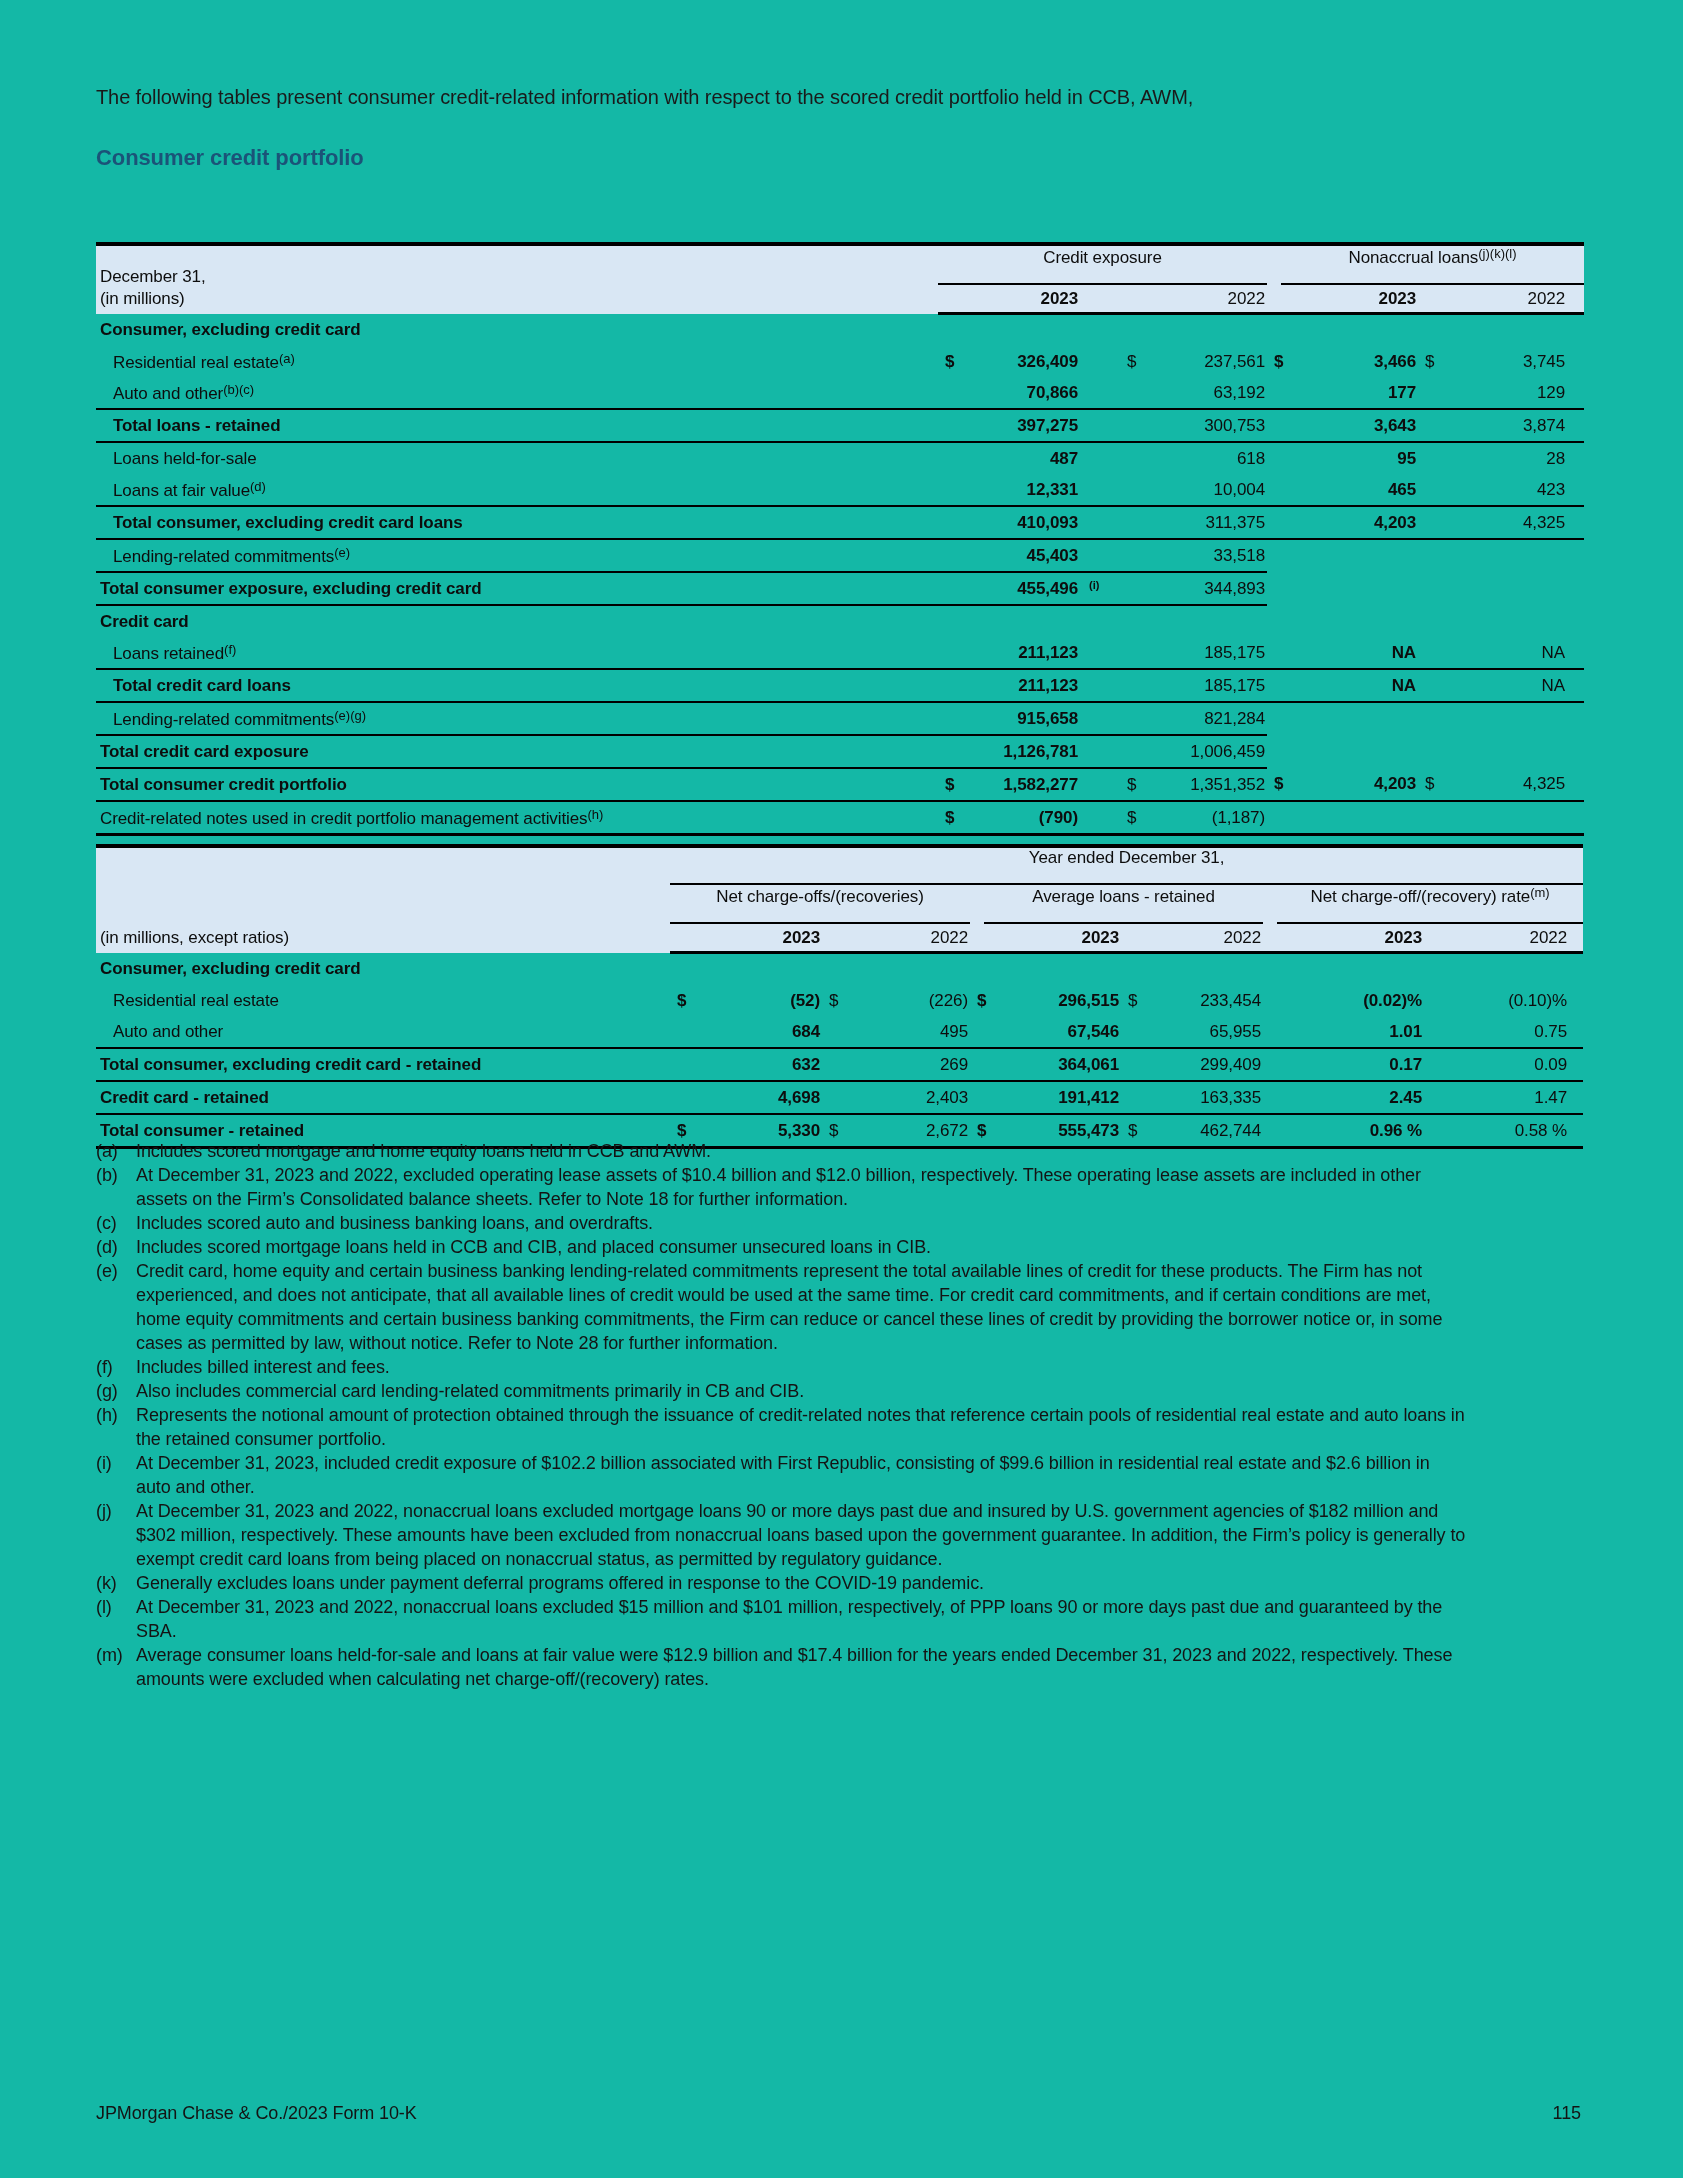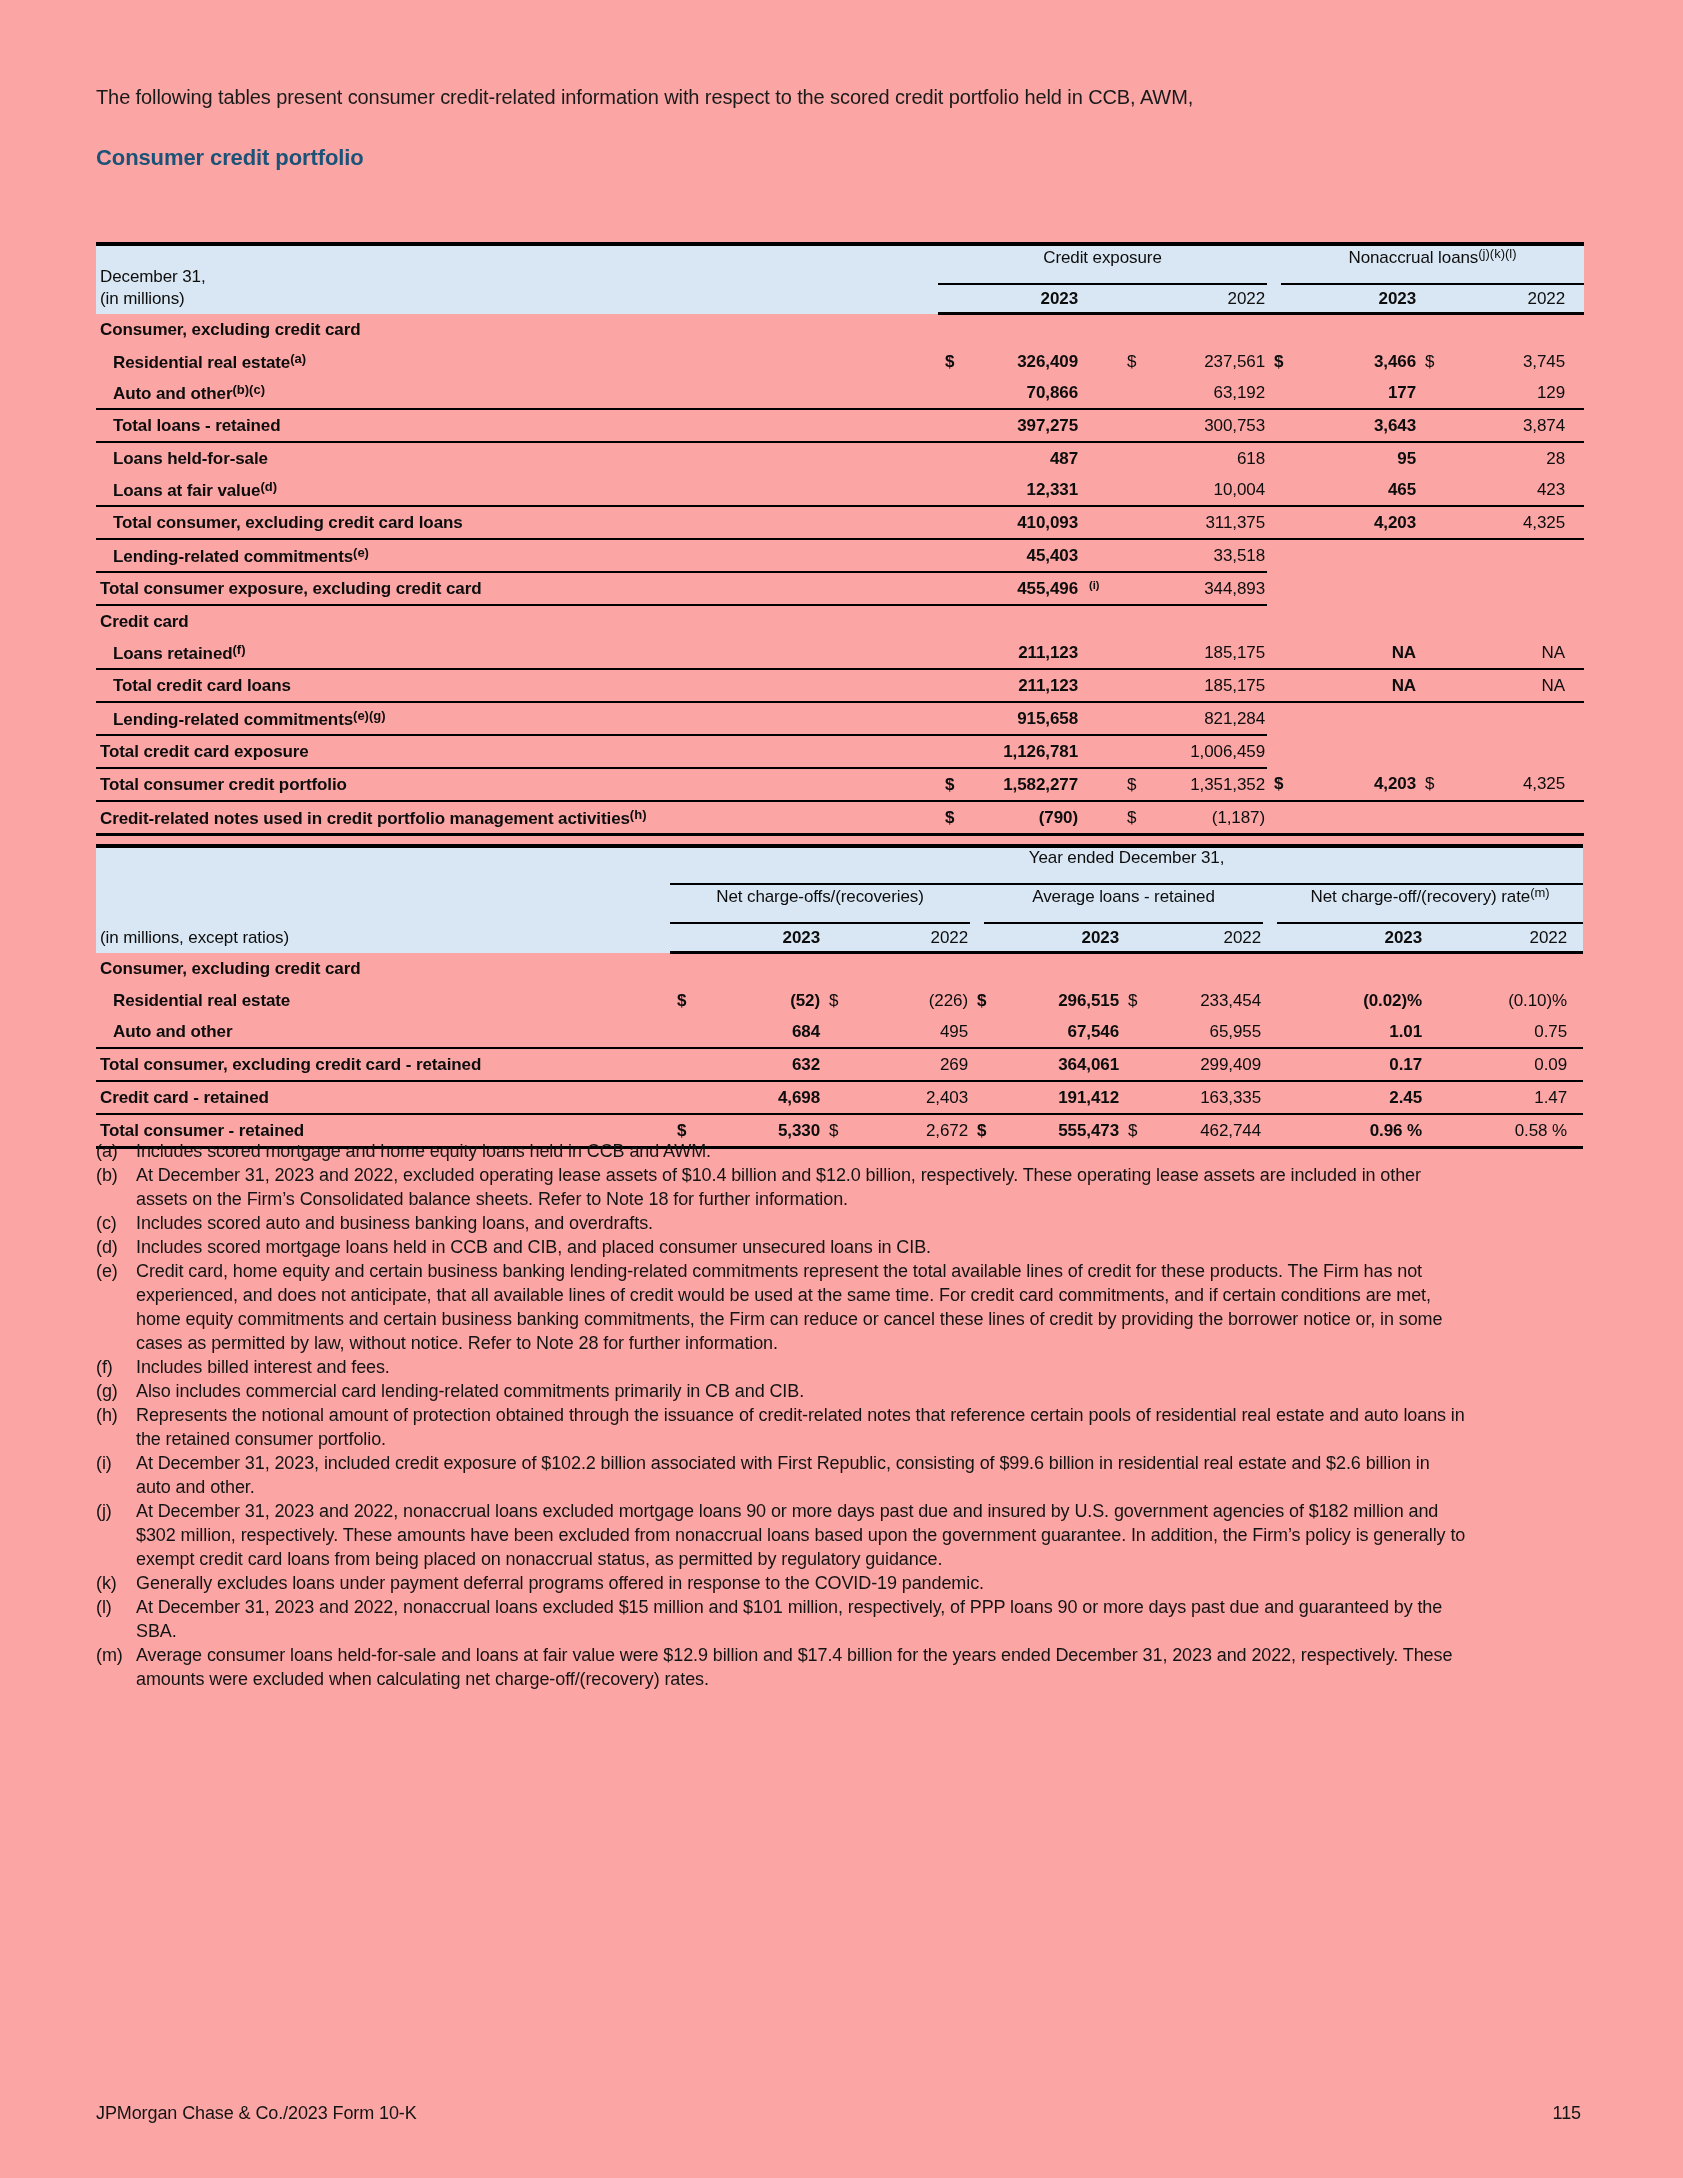--- a/index.html
+++ b/index.html
@@ -3,7 +3,7 @@
 <meta charset="utf-8">
 <style>
   html,body{margin:0;padding:0;background:#fff;}
-  .page{position:relative;width:1683px;height:2178px;background:#fca5a5;overflow:hidden;
+  .page{position:relative;width:1683px;height:2178px;background:#14b8a6;overflow:hidden;
         font-family:"Liberation Sans","DejaVu Sans",sans-serif;color:#0d0d0d;letter-spacing:-0.1px;}
   .intro{position:absolute;top:83px;left:96px;width:1485px;font-size:20px;line-height:29px;color:#1a1a1a;}
   .h2{position:absolute;top:145px;left:96px;font-size:22px;font-weight:bold;color:#1b5378;}

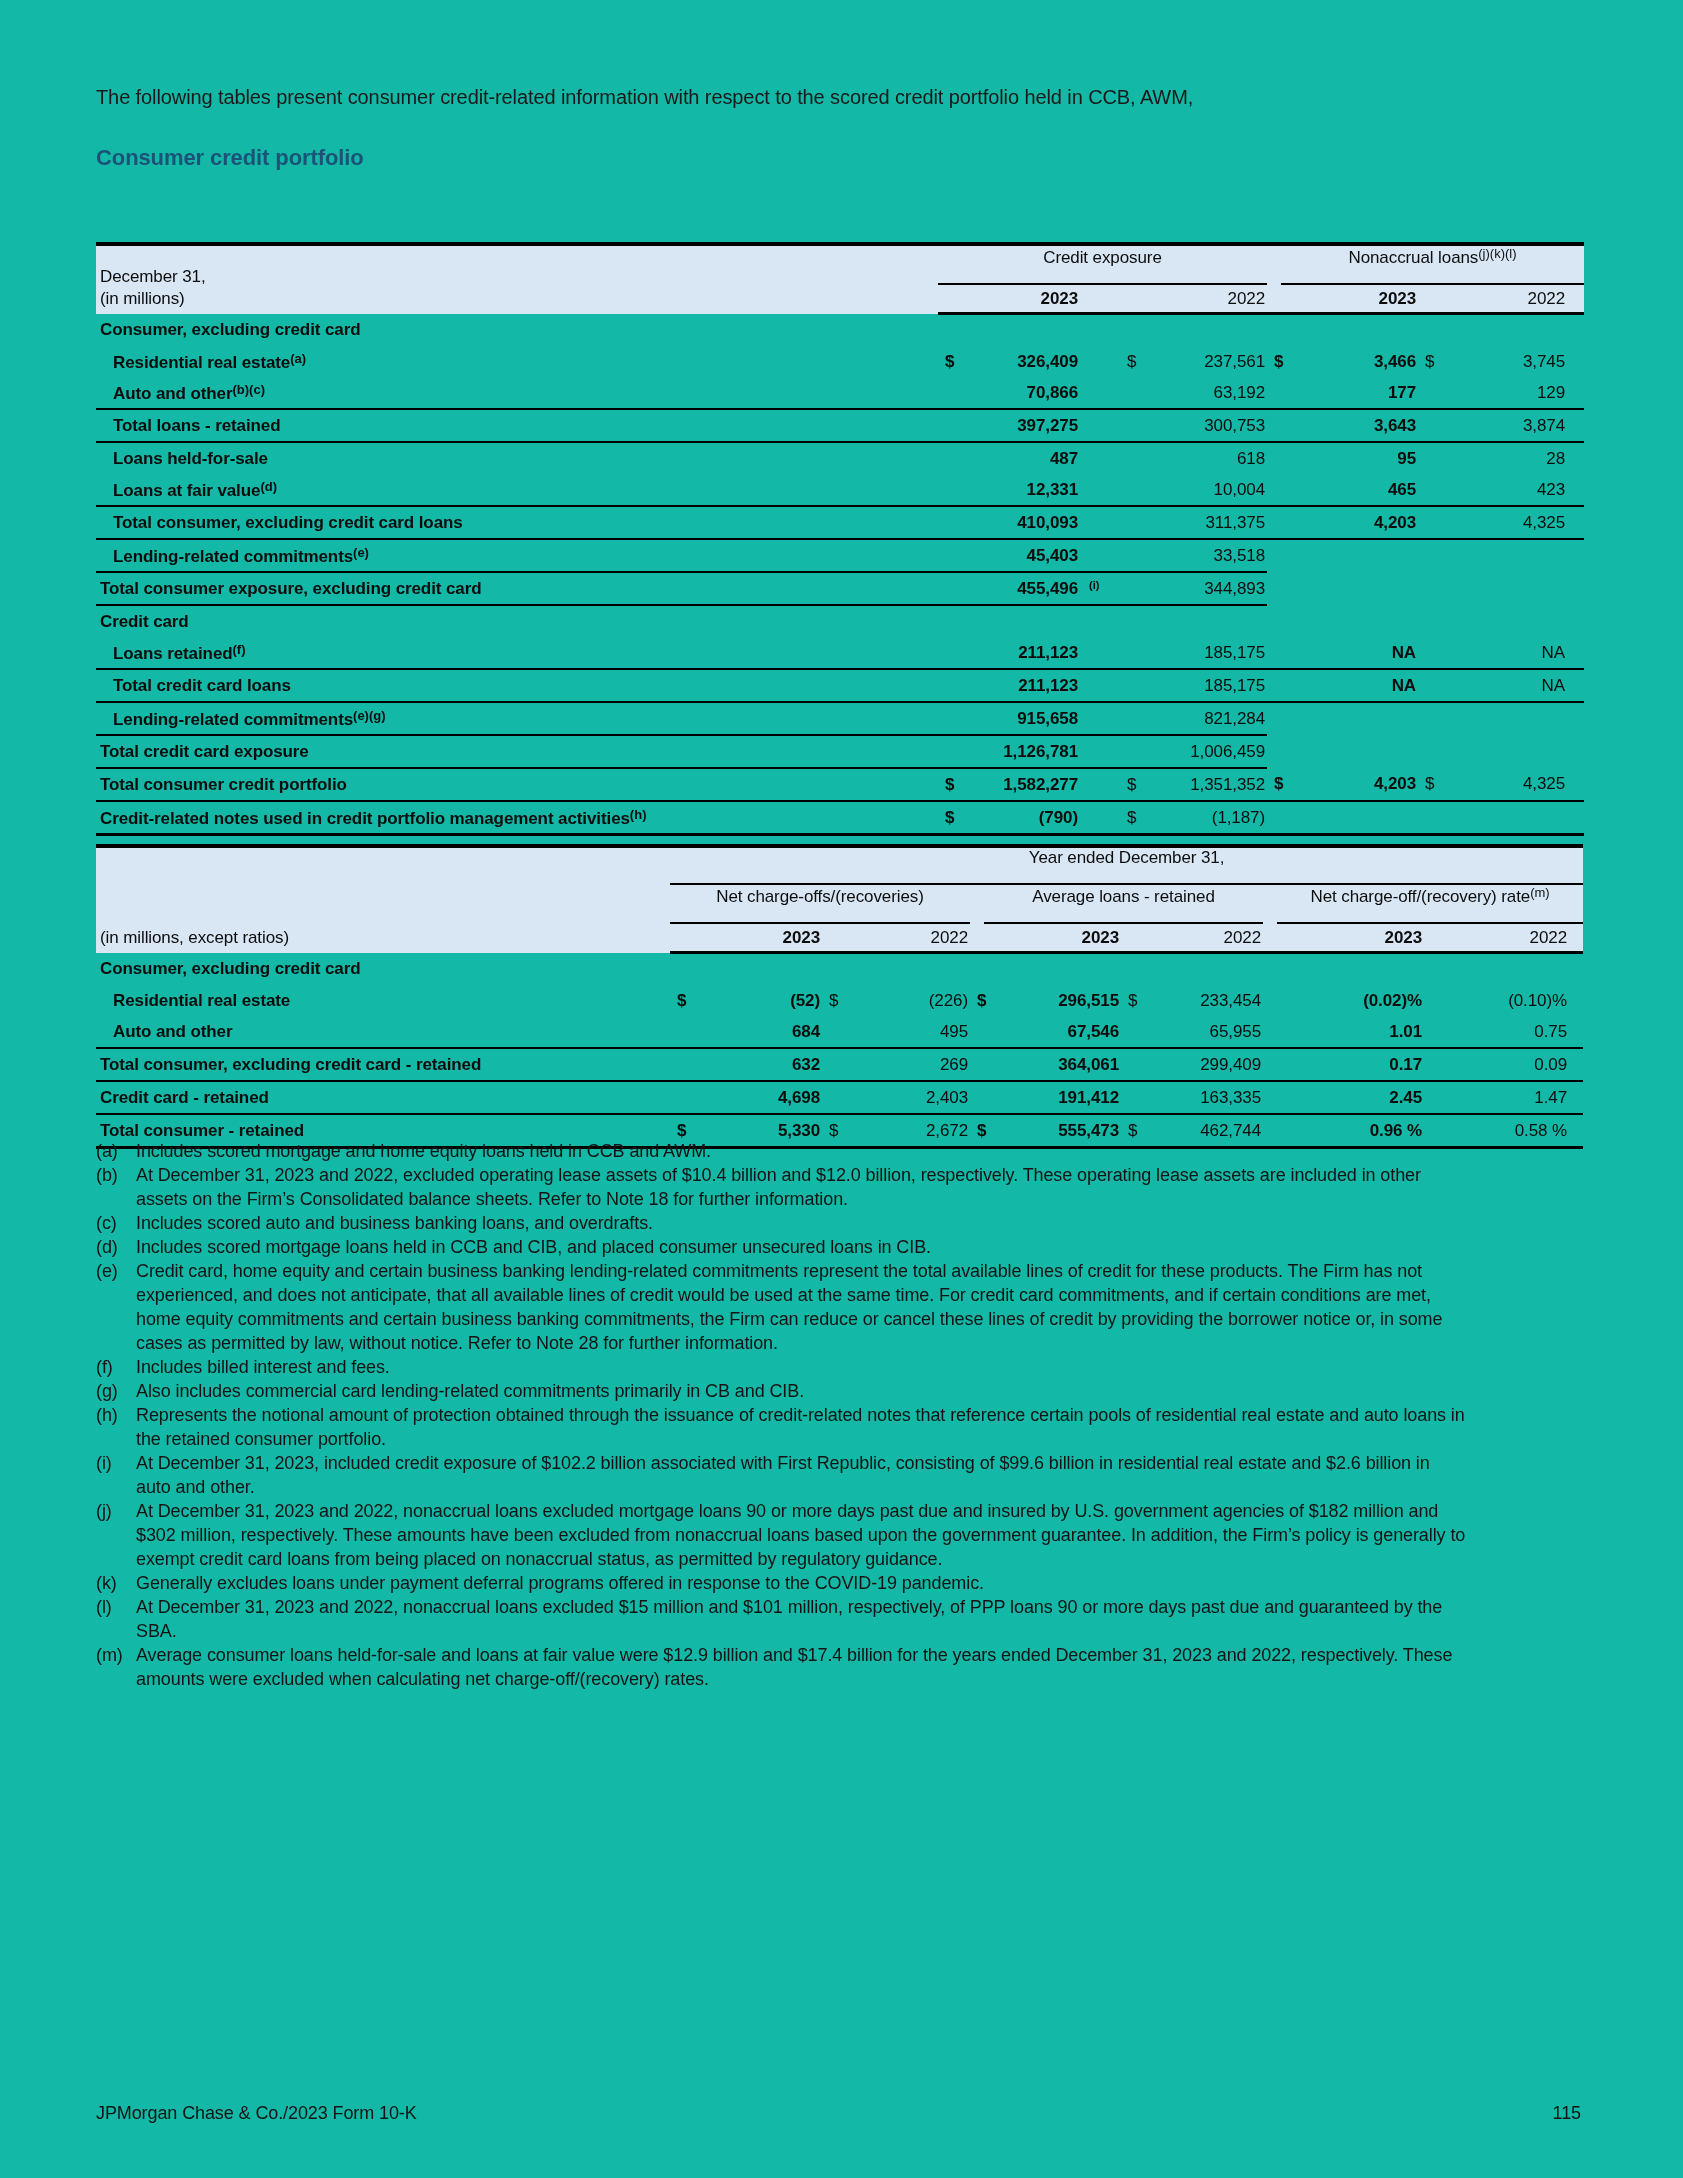--- a/index.html
+++ b/index.html
@@ -20,7 +20,7 @@
   .y{text-align:right;padding-right:2px;}
   .y.b{font-weight:bold;}
   .lblhead{vertical-align:bottom;padding:3px 0 4px 4px;line-height:22px;}
-  .lbl{padding-left:4px;text-align:left;font-weight:bold;}
+  .lbl{padding-left:4px;text-align:left;}
   .lbl.ind{padding-left:17px;}
   .bold{font-weight:bold;}
   .d{text-align:left;padding-left:7px;}

